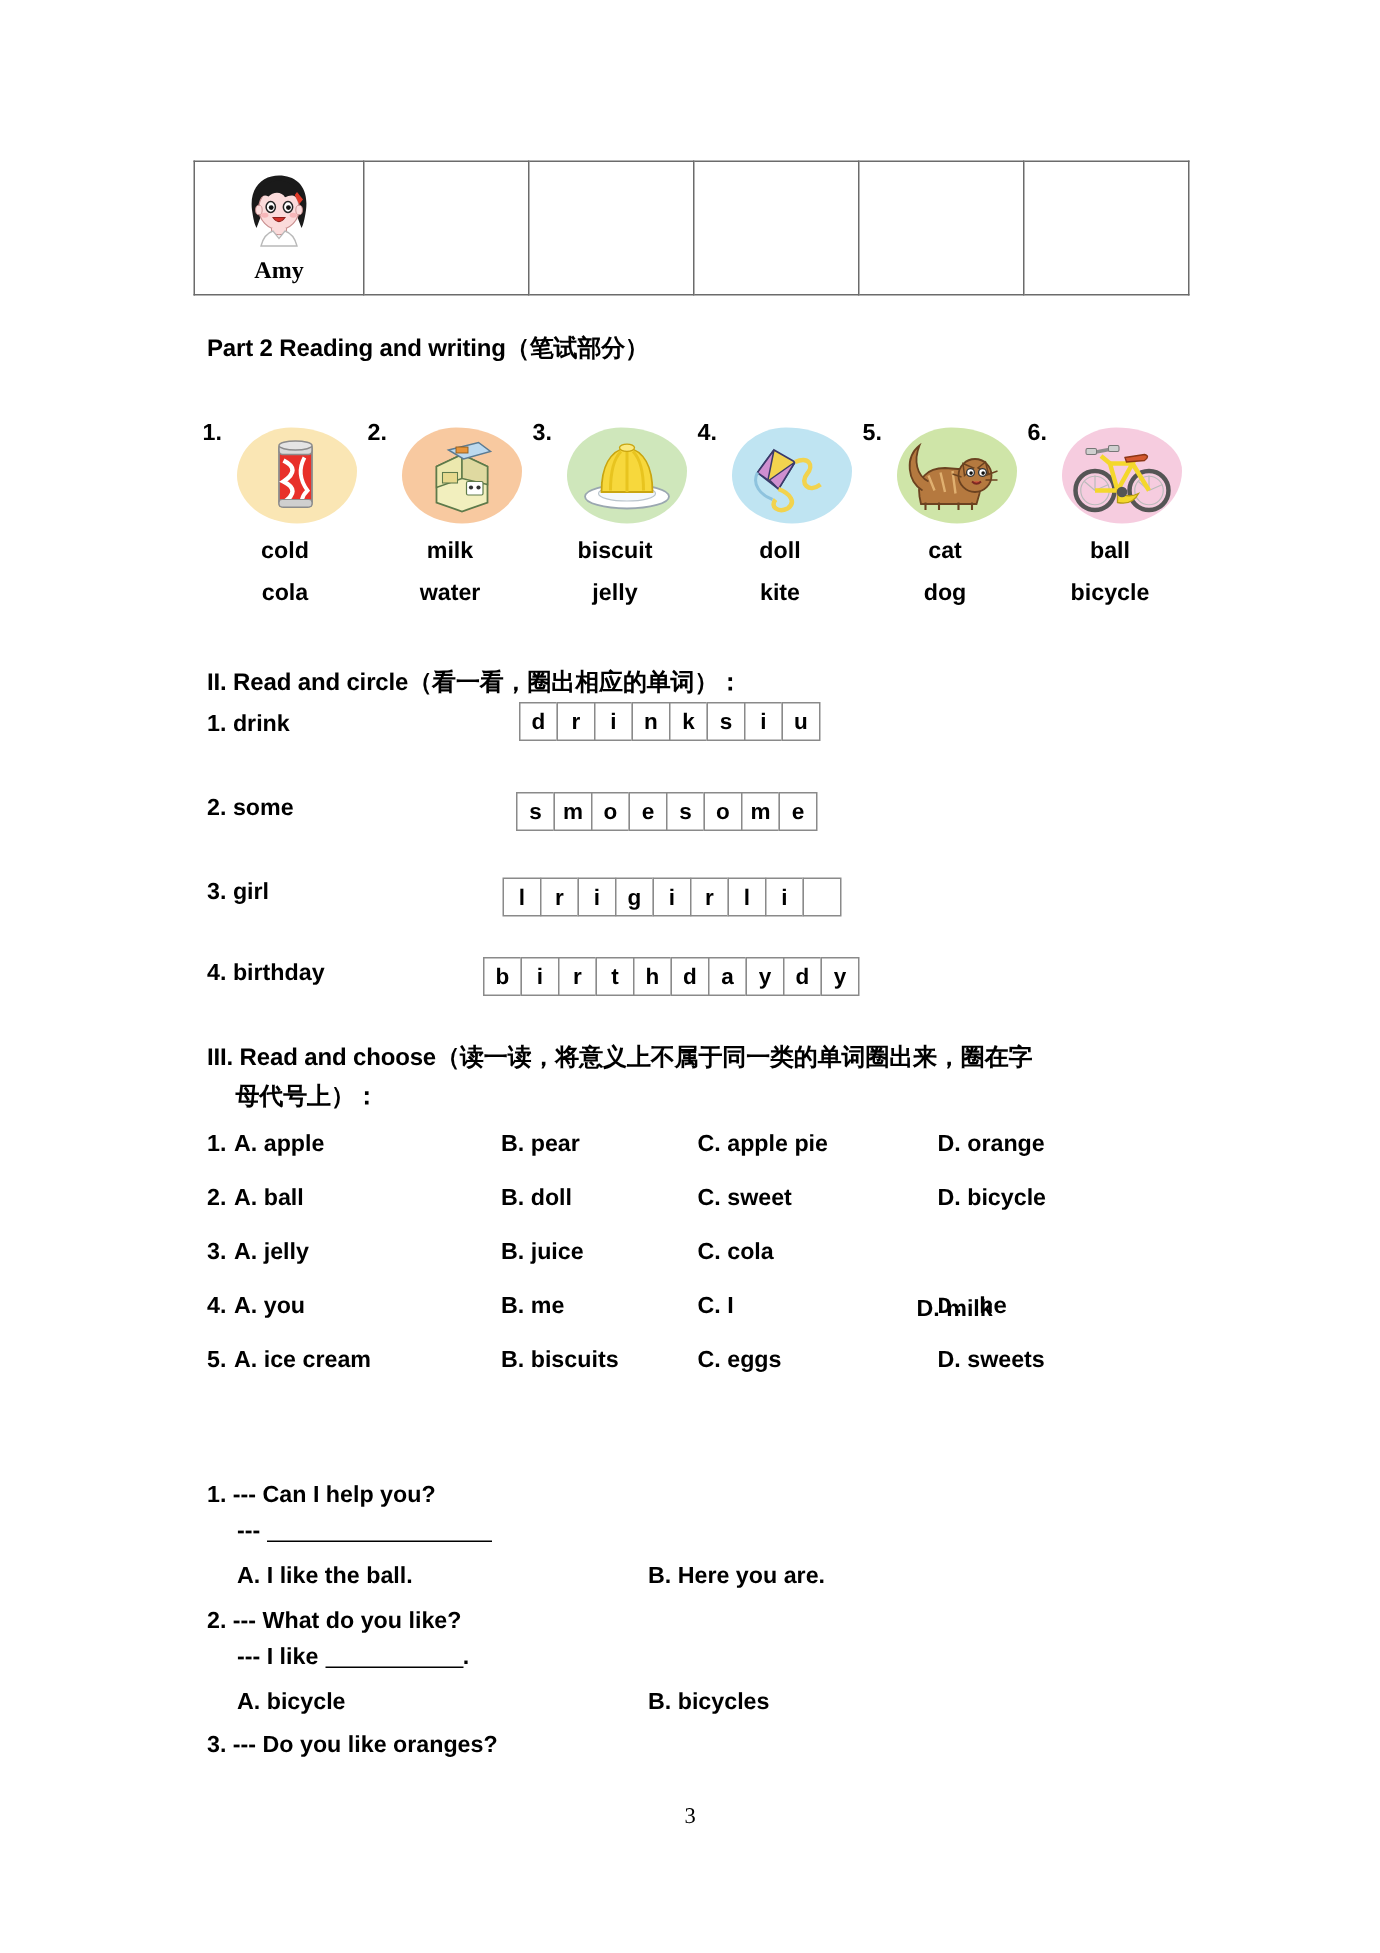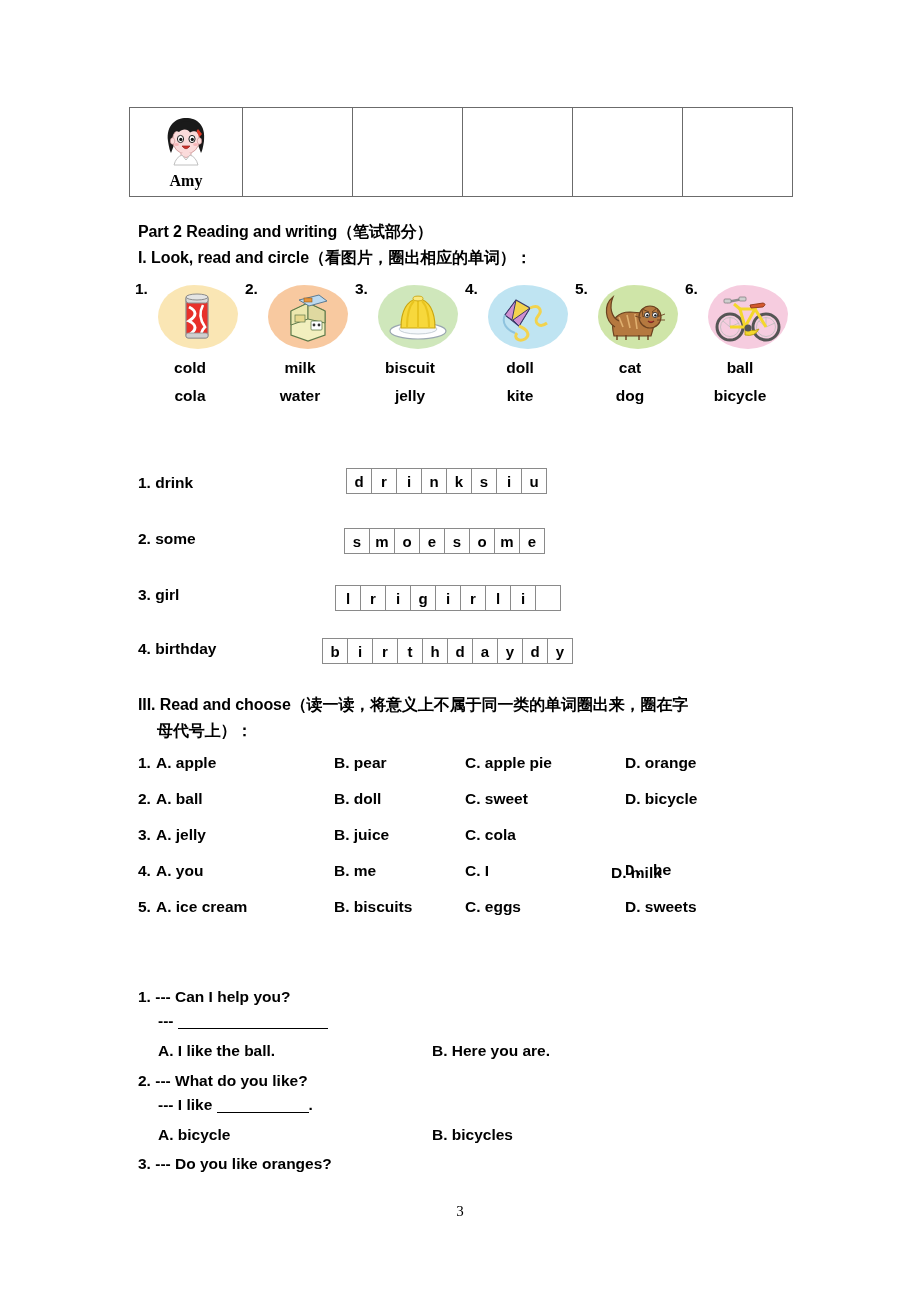--- a/index.html
+++ b/index.html
@@ -193,9 +193,6 @@
     <span>Part 2 Reading and writing</span><span class="cn">（笔试部分）</span>
   </div>
 
-  <div class="abs hdr" style="left:138px; top:248px;">
-    <span>I. Look, read and circle</span><span class="cn">（看图片，圈出相应的单词）：</span>
-  </div>
 
   <div class="pic-row">
 

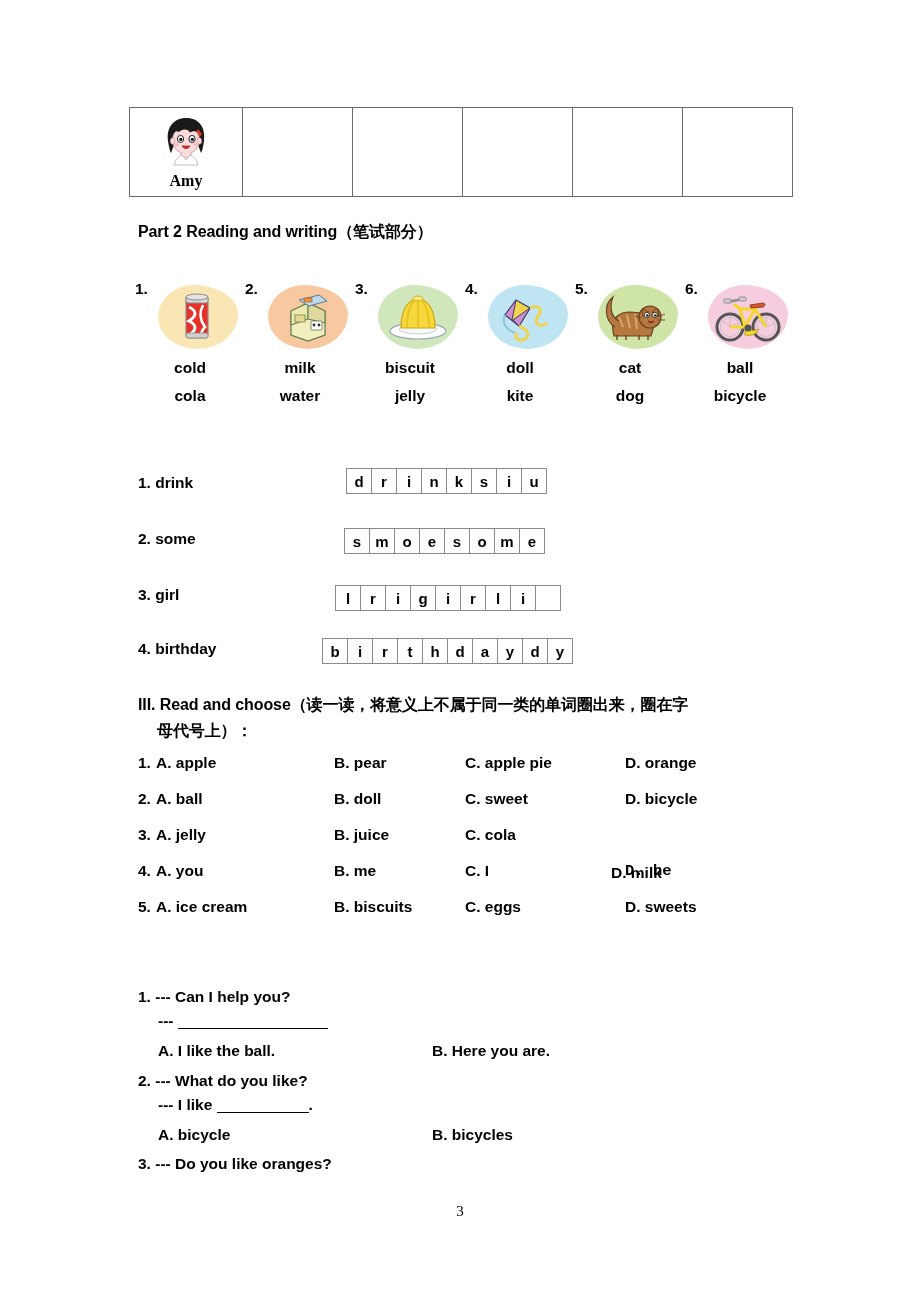--- a/index.html
+++ b/index.html
@@ -330,6 +330,9 @@
     </div>
   </div>
 
+  <div class="abs hdr" style="left:138px; top:445px;">
+    <span>II. Read and circle</span><span class="cn">（看一看，圈出相应的单词）：</span>
+  </div>
 
   <div class="abs q" style="left:138px; top:474px;">
     <span>1.</span>

